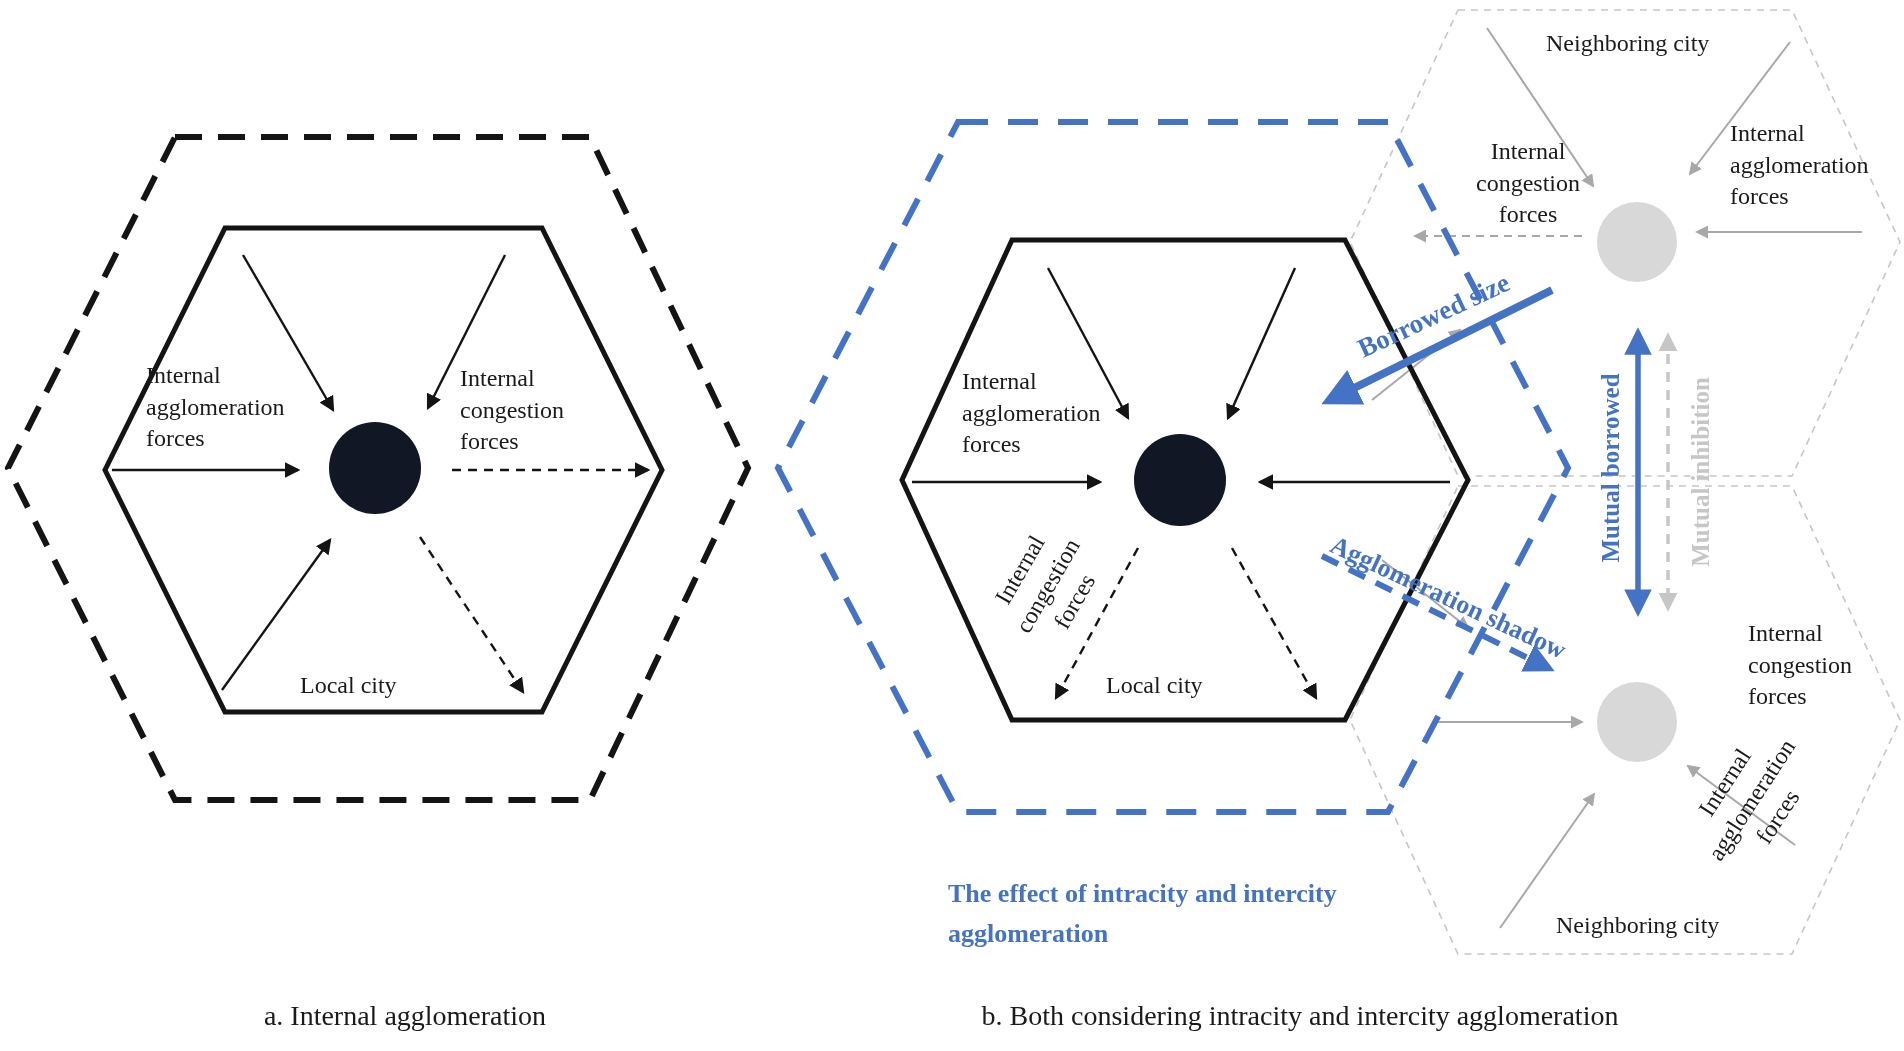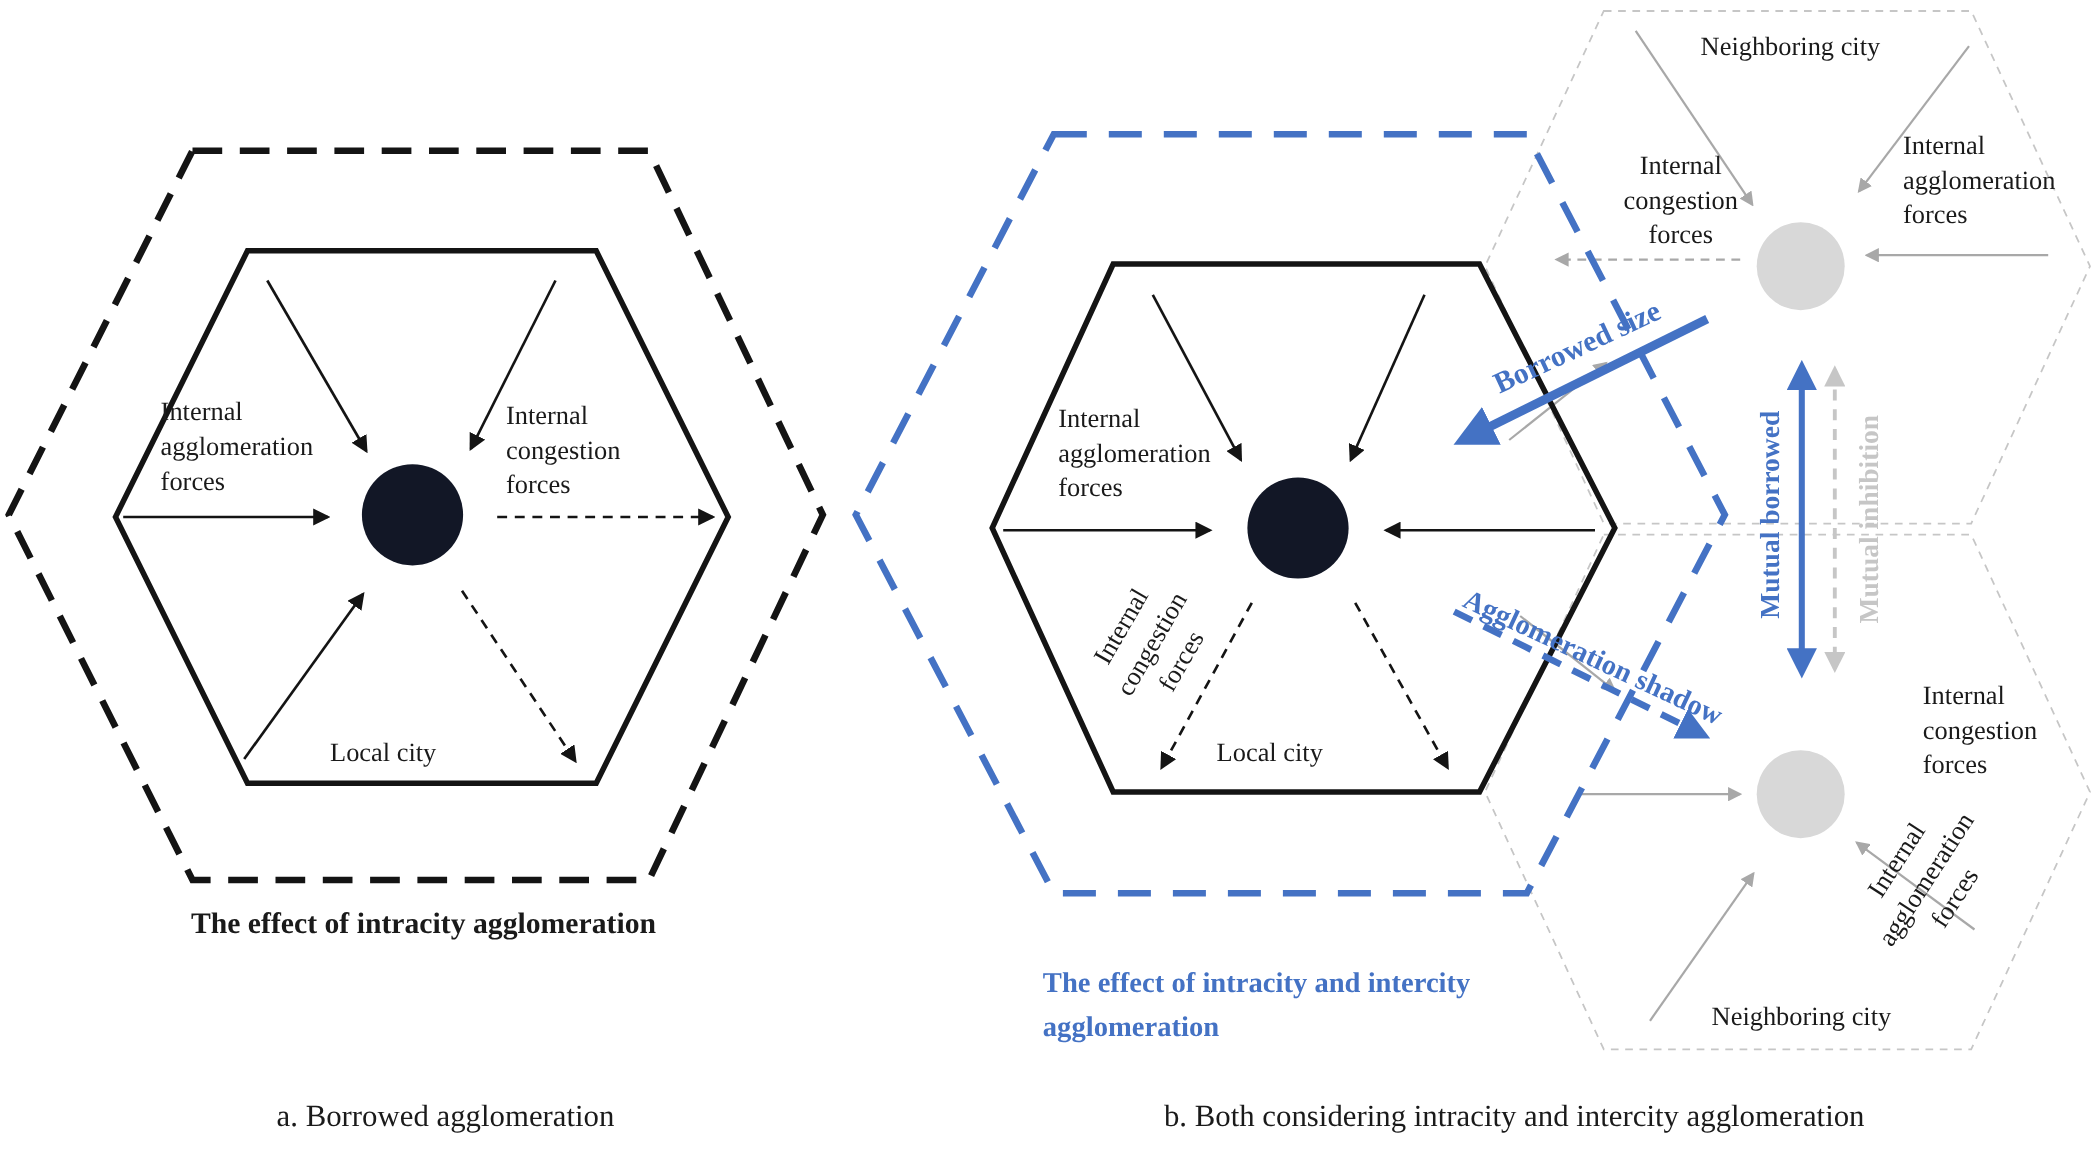--- a/index.html
+++ b/index.html
@@ -114,7 +114,6 @@
   <div class="lbl" style="left:146px;top:360px;width:172px;">Internal agglomeration forces</div>
   <div class="lbl" style="left:460px;top:363px;width:152px;">Internal congestion forces</div>
   <div class="lbl nowrap" style="left:300px;top:670px;">Local city</div>
-  <div class="lbl cap tc" style="left:105px;top:822px;width:560px;">The effect of intracity agglomeration</div>
   <div class="lbl footer tc" style="left:125px;top:998px;width:560px;">a. Borrowed agglomeration</div>
 
   <div class="lbl" style="left:962px;top:366px;width:172px;">Internal agglomeration forces</div>

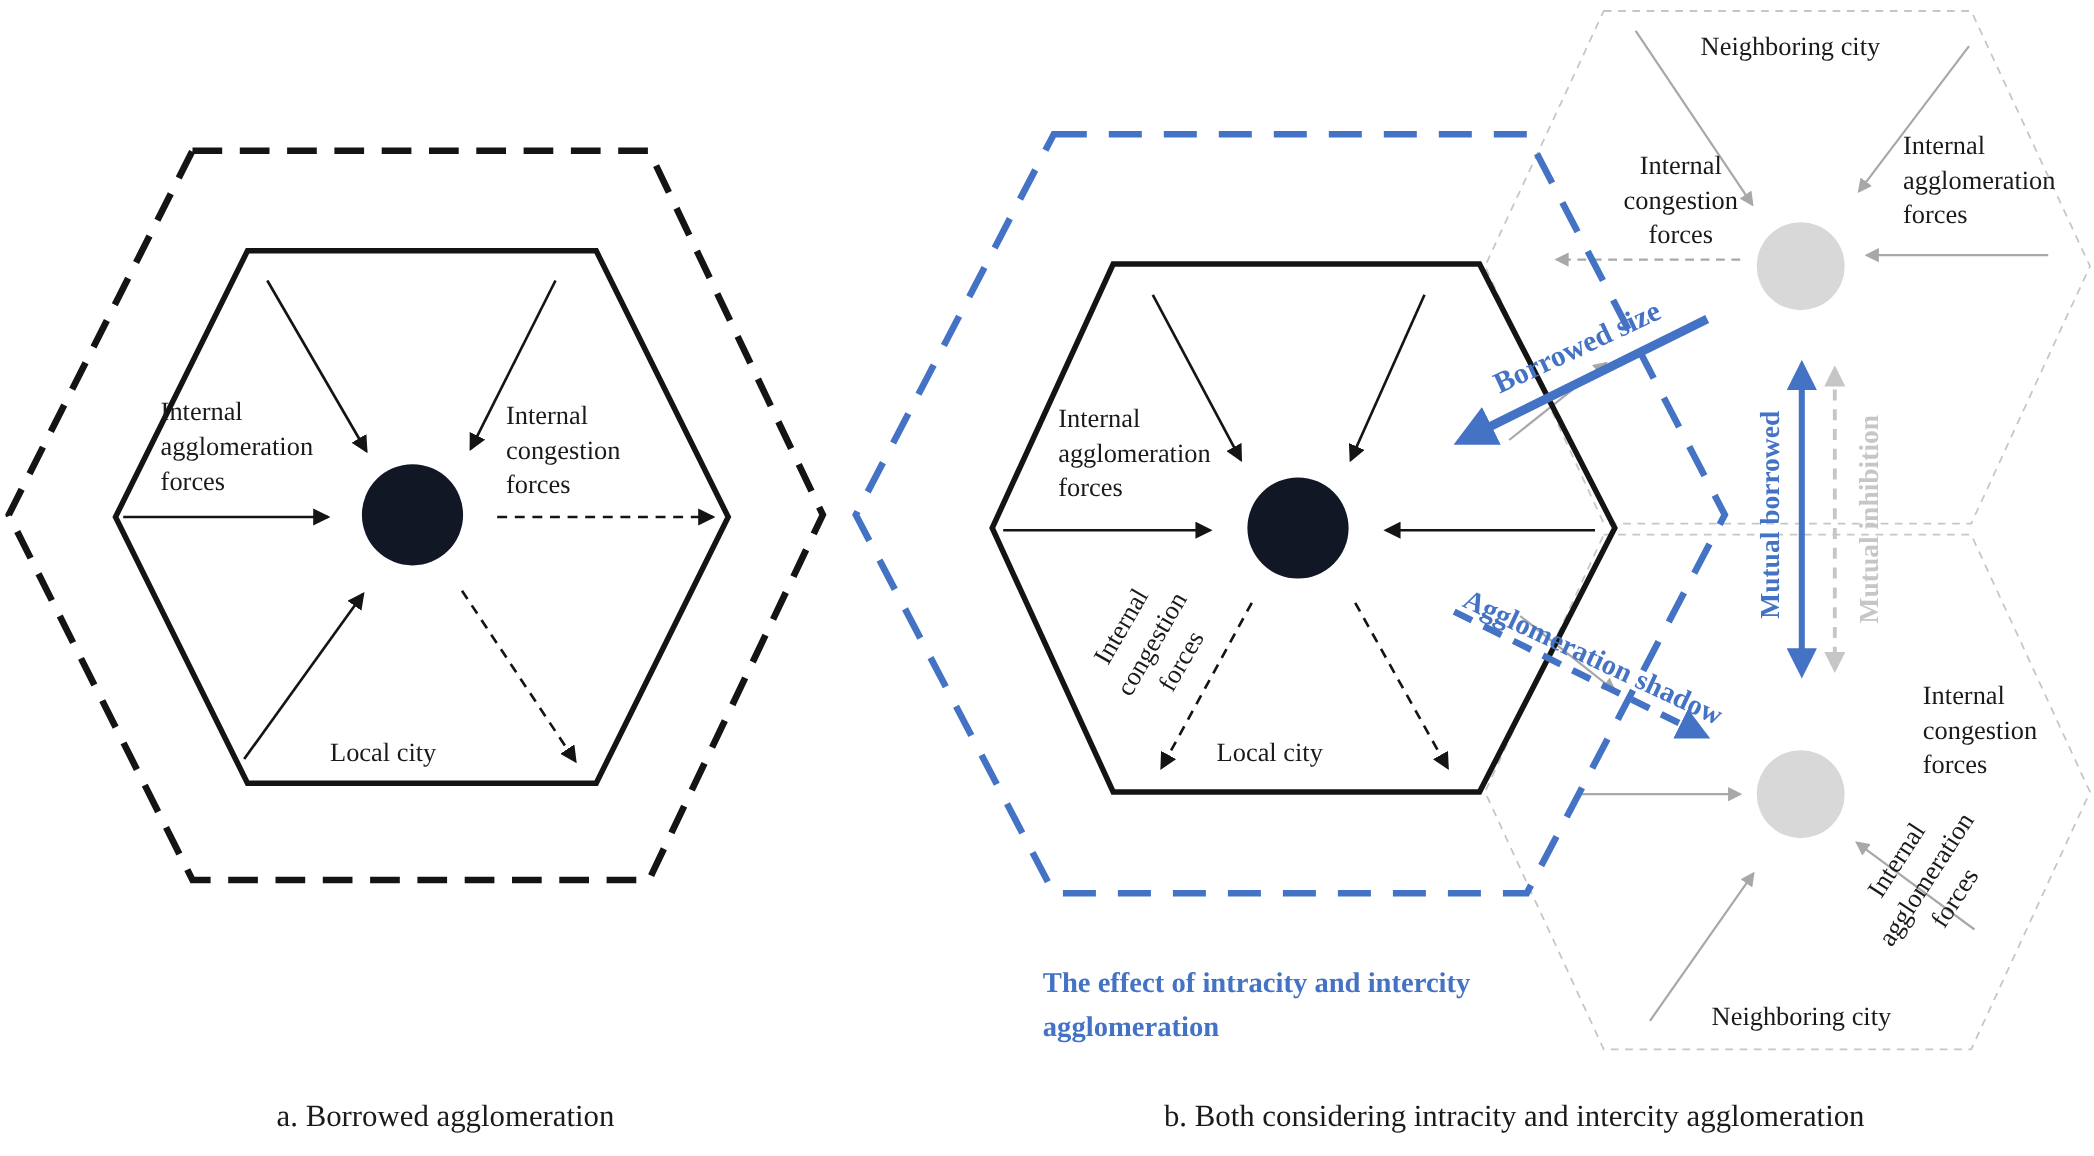--- a/index.html
+++ b/index.html
@@ -114,7 +114,7 @@
   <div class="lbl" style="left:146px;top:360px;width:172px;">Internal agglomeration forces</div>
   <div class="lbl" style="left:460px;top:363px;width:152px;">Internal congestion forces</div>
   <div class="lbl nowrap" style="left:300px;top:670px;">Local city</div>
-  <div class="lbl footer tc" style="left:125px;top:998px;width:560px;">a. Borrowed agglomeration</div>
+  <div class="lbl footer tc" style="left:125px;top:998px;width:560px;">a. Internal agglomeration</div>
 
   <div class="lbl" style="left:962px;top:366px;width:172px;">Internal agglomeration forces</div>
   <div class="lbl tc ctr" style="left:1048px;top:586px;width:130px;transform:translate(-50%,-50%) rotate(-60deg);">Internal congestion forces</div>

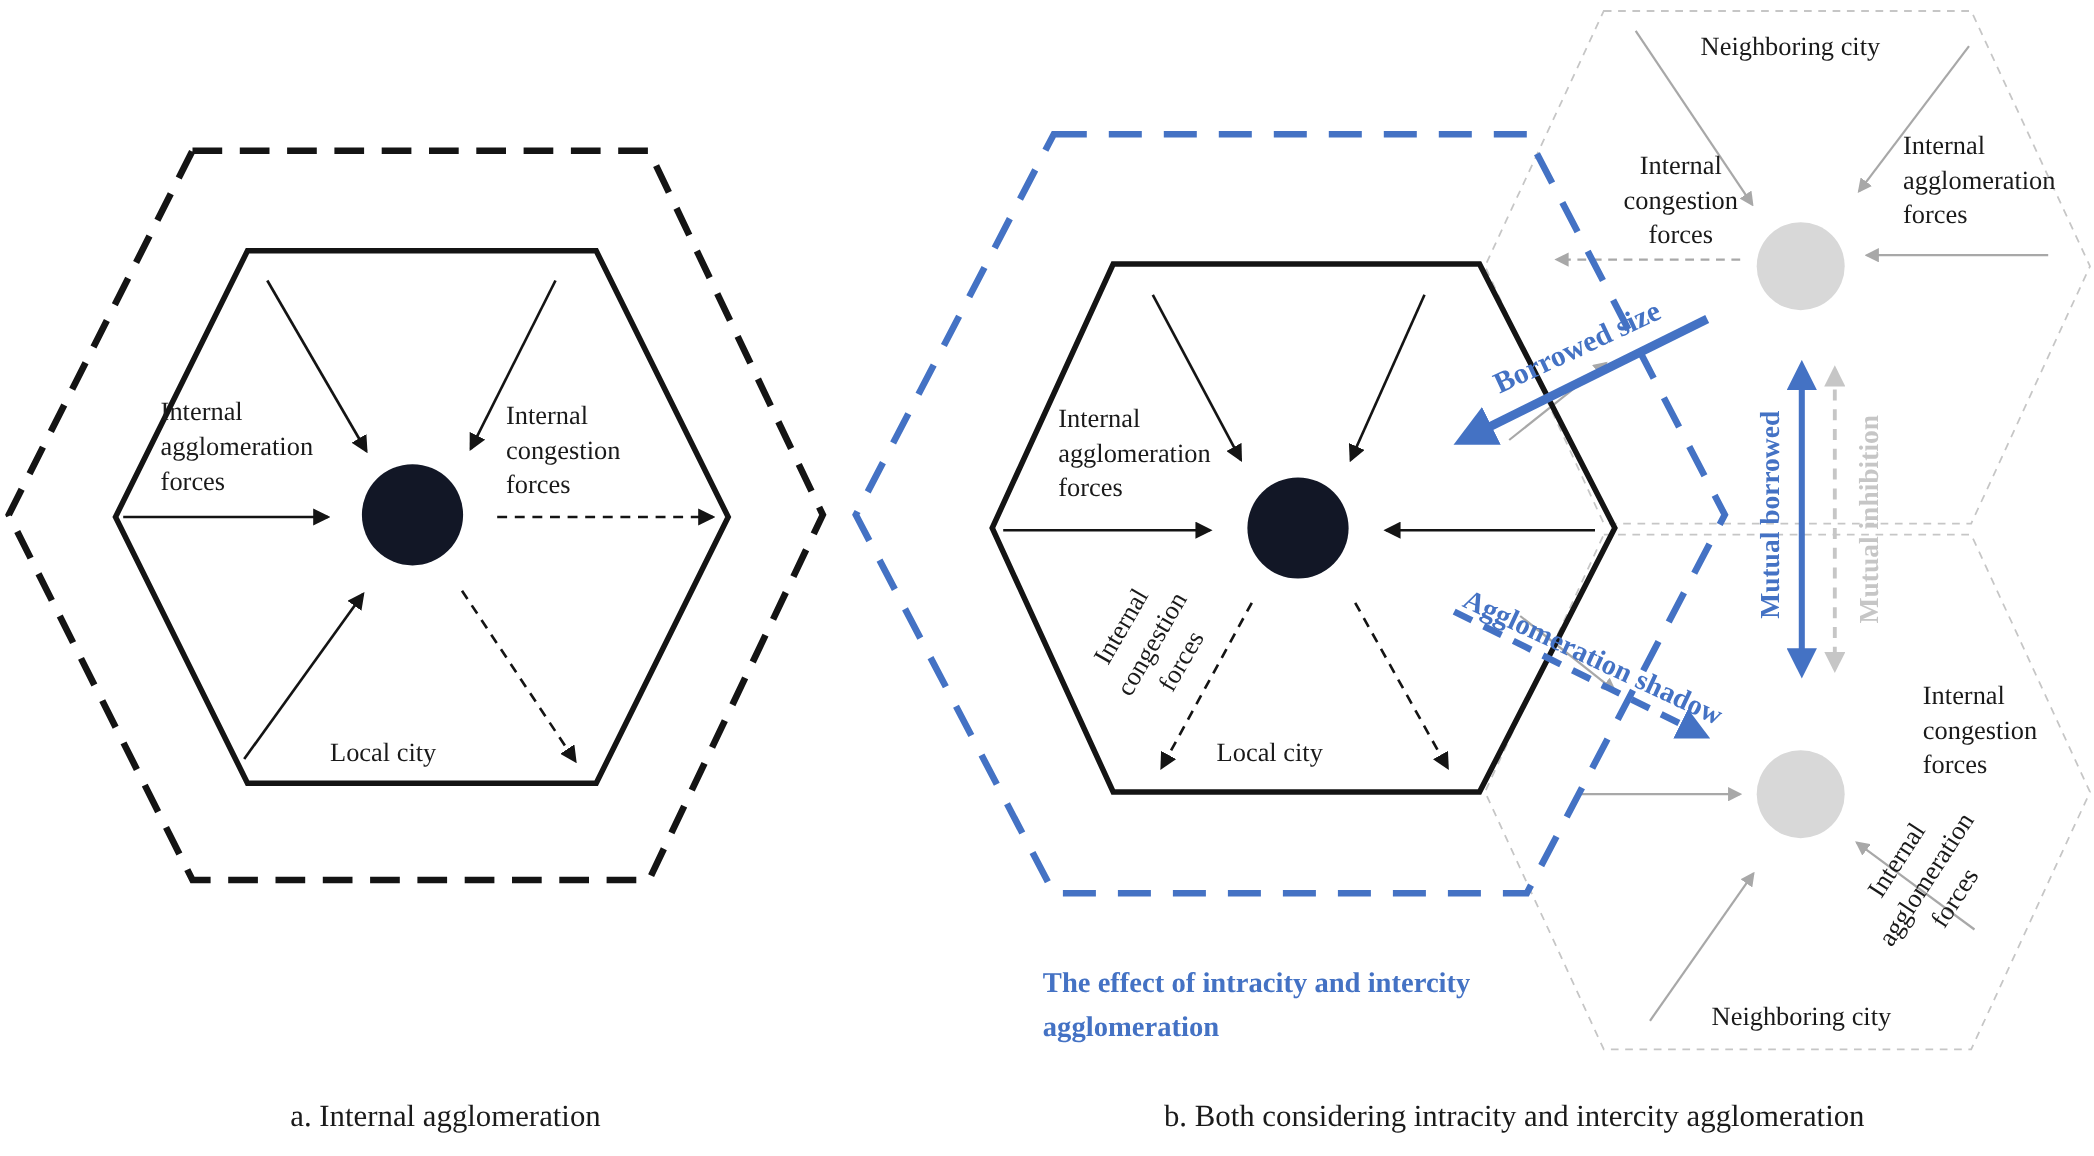--- a/index.html
+++ b/index.html
@@ -120,7 +120,7 @@
   <div class="lbl tc ctr" style="left:1048px;top:586px;width:130px;transform:translate(-50%,-50%) rotate(-60deg);">Internal congestion forces</div>
   <div class="lbl nowrap" style="left:1106px;top:670px;">Local city</div>
   <div class="lbl blue" style="left:948px;top:828px;width:480px;font-weight:bold;font-size:26px;line-height:1.55;margin-top:46px;">The effect of intracity and intercity agglomeration</div>
-  <div class="lbl footer tc" style="left:905px;top:998px;width:790px;text-align:right;">b. Both considering intracity and intercity agglomeration</div>
+  <div class="lbl footer tc" style="left:905px;top:998px;width:790px;">b. Both considering intracity and intercity agglomeration</div>
 
   <div class="lbl blue nowrap ctr" style="left:1434px;top:316px;font-weight:bold;font-size:27px;transform:translate(-50%,-50%) rotate(-25deg);">Borrowed size</div>
   <div class="lbl blue nowrap ctr" style="left:1448px;top:598px;font-weight:bold;font-size:26px;transform:translate(-50%,-50%) rotate(25deg);">Agglomeration shadow</div>

